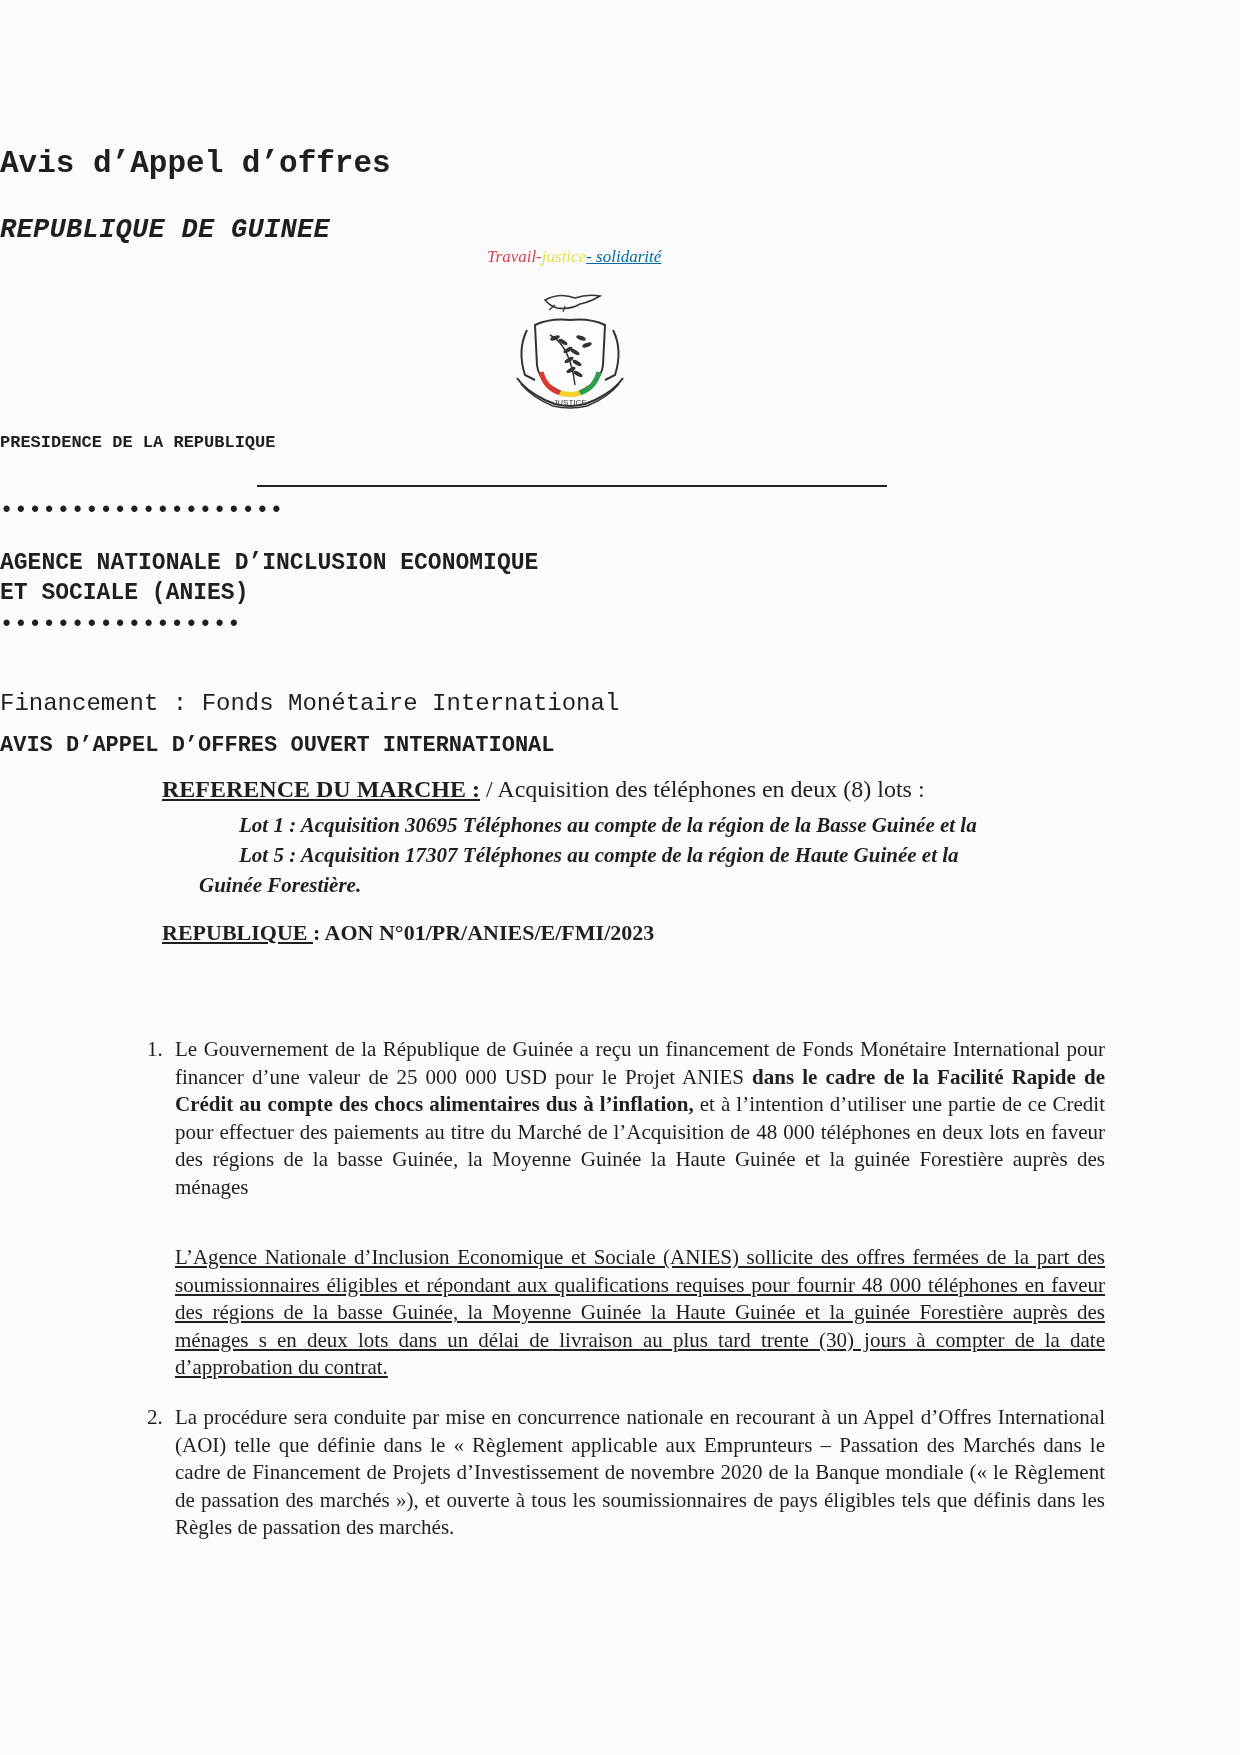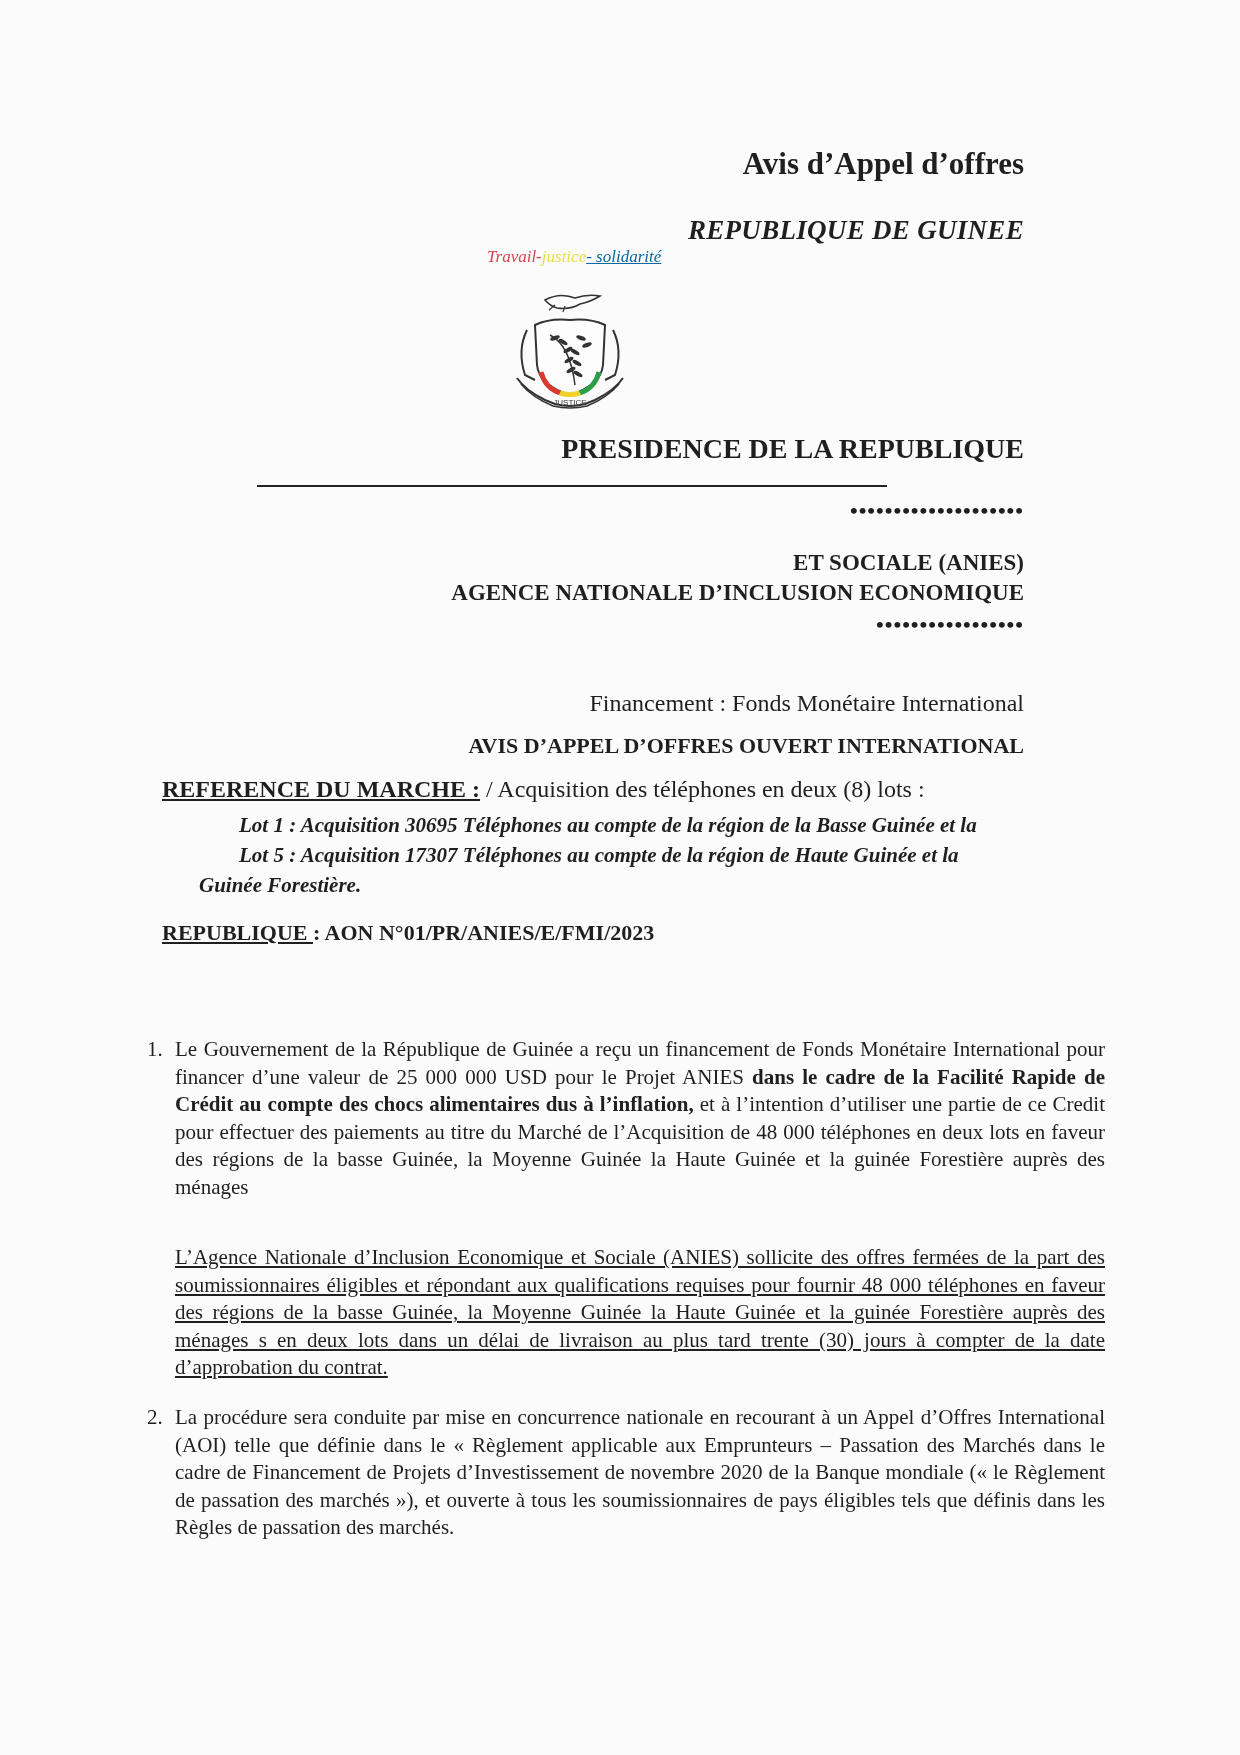--- a/index.html
+++ b/index.html
@@ -12,7 +12,7 @@
     overflow: hidden;
   }
   .abs { position: absolute; }
-  .center { left: 0; width: 1024px; text-align: right; }
+  .center { left: 0; width: 1024px; text-align: left; font-family: Liberation Mono, monospace; }
   .title { top: 146px; font-size: 31px; font-weight: bold; }
   .country { top: 215px; font-size: 27px; font-weight: bold; font-style: italic; letter-spacing: 0.3px; }
   .motto { top: 247px; left: 487px; font-size: 17px; font-style: italic; white-space: nowrap; }

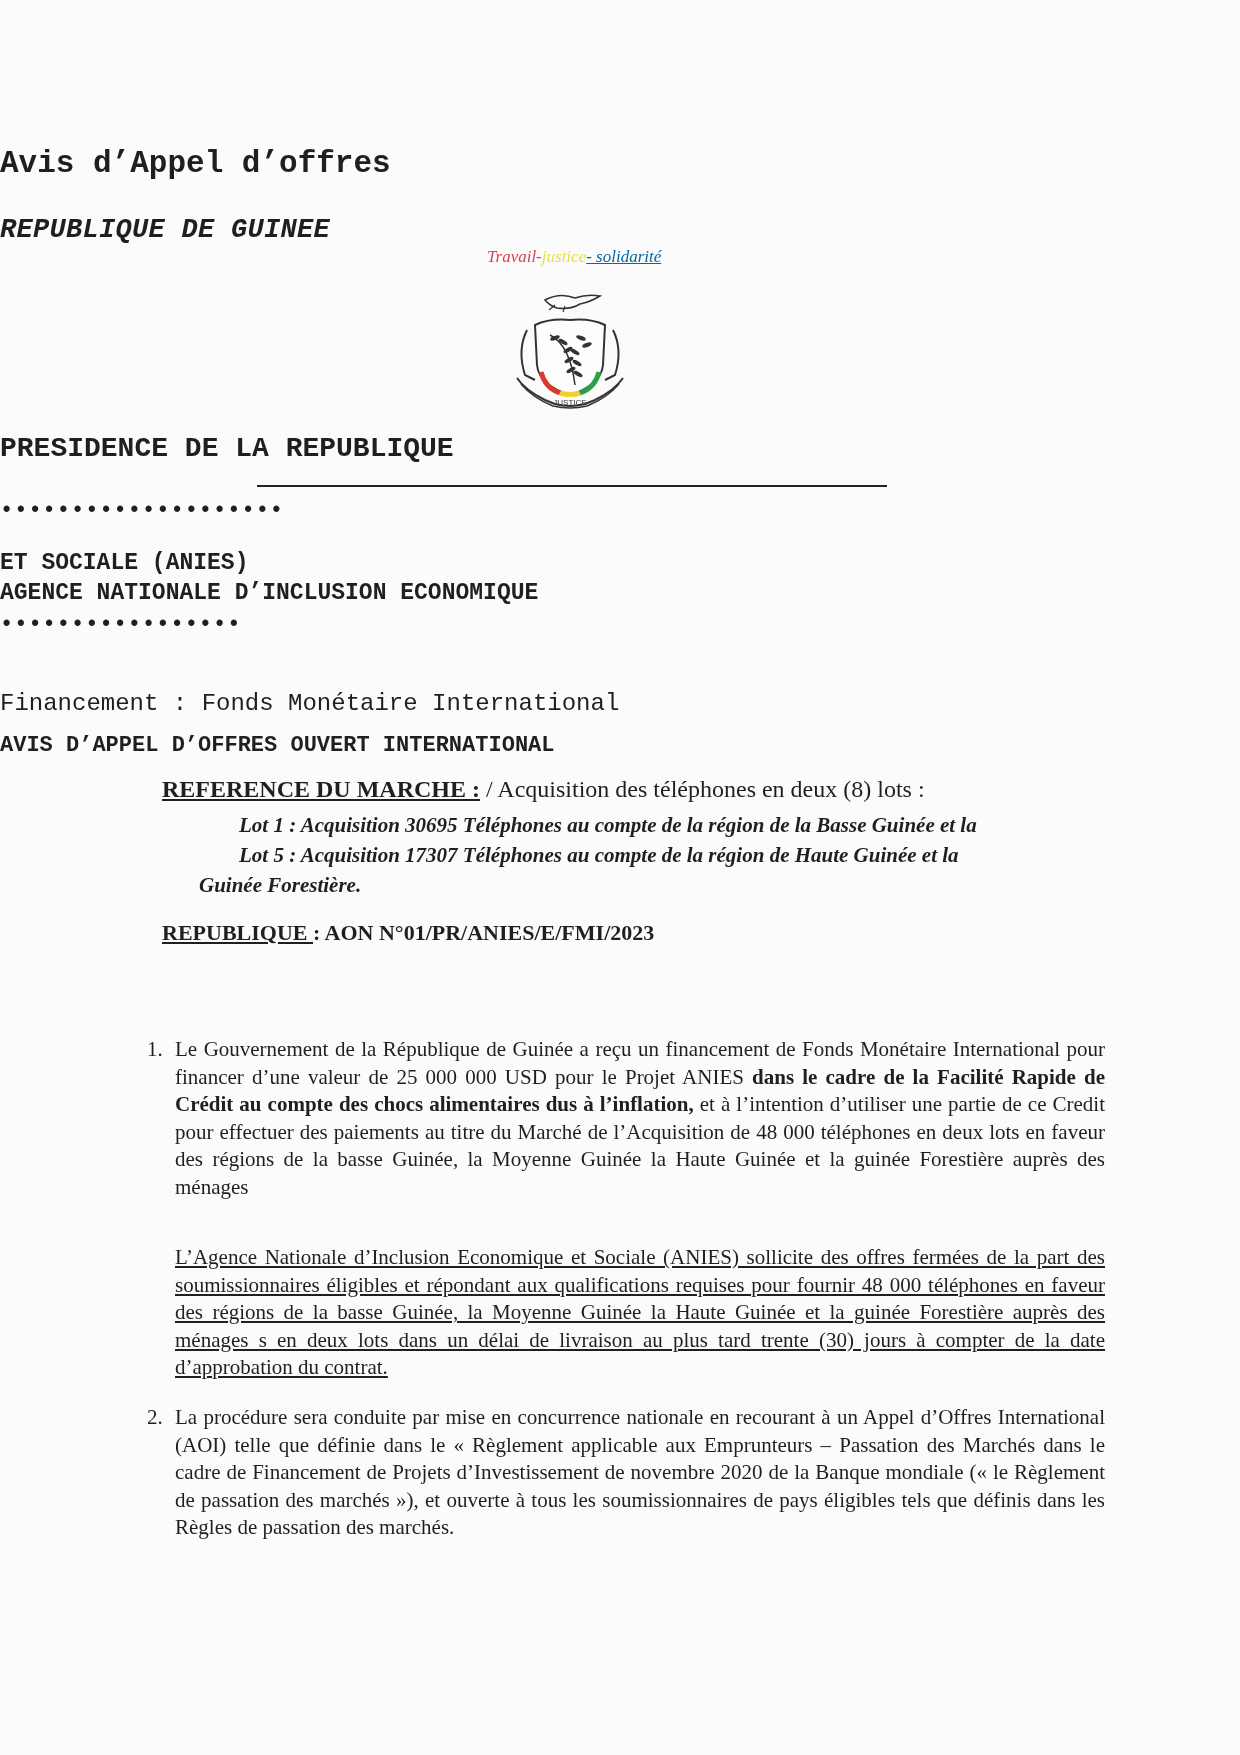--- a/index.html
+++ b/index.html
@@ -20,7 +20,7 @@
   .motto .m2 { color: #e6e04a; }
   .motto .m3 { color: #0369a1; text-decoration: underline; }
   .crest { top: 290px; left: 505px; width: 130px; height: 120px; }
-  .presidence { top: 433px; font-size: 28px; font-weight: bold; }
+  .presidence { top: 433px; font-size: 17px; font-weight: bold; }
   .rule { top: 485px; left: 257px; width: 630px; height: 0; border-top: 2px solid #222; }
   .dots1 { top: 498px; font-size: 22px; font-weight: bold; letter-spacing: 1px; }
   .agence { top: 548px; font-size: 23px; font-weight: bold; line-height: 30px; }

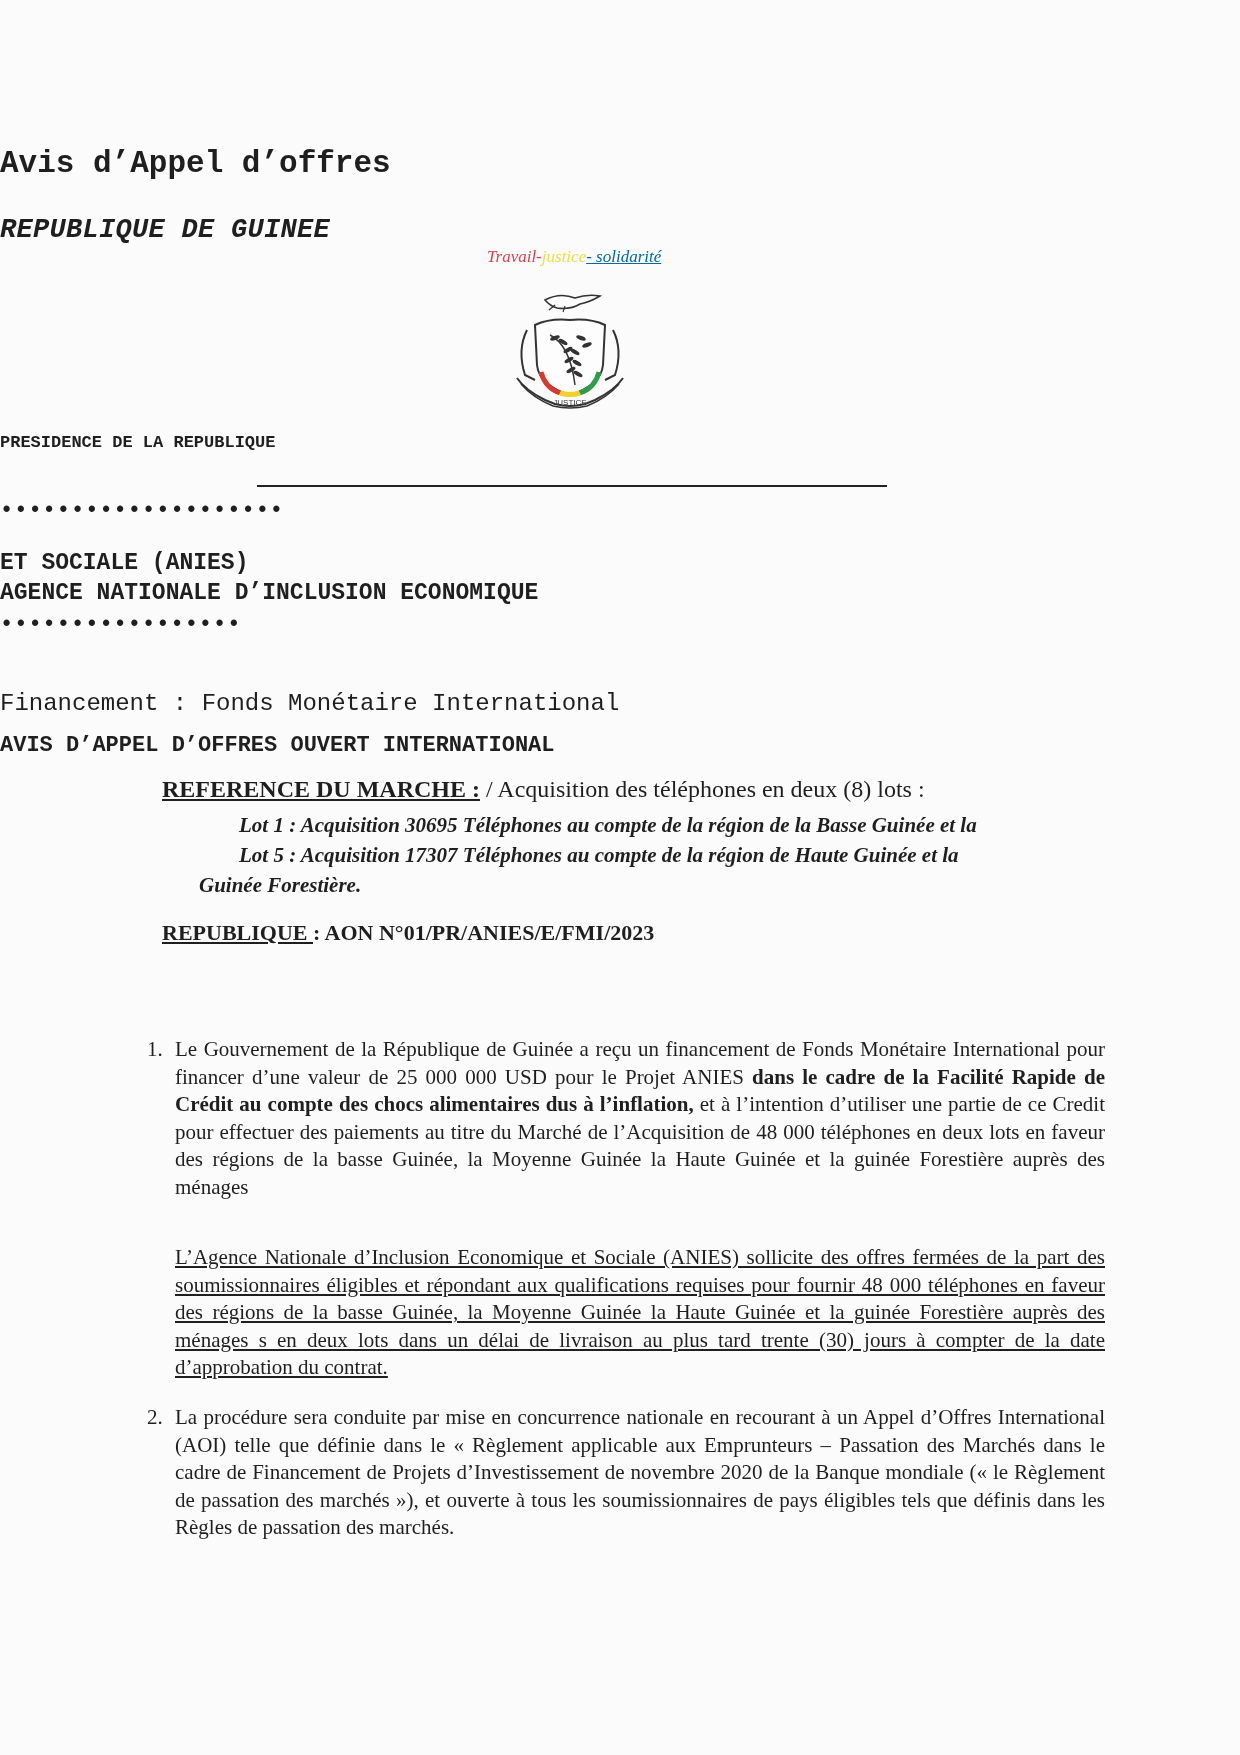--- a/index.html
+++ b/index.html
@@ -90,8 +90,8 @@
 <div class="abs center dots1">••••••••••••••••••••</div>
 
 <div class="abs center agence">
+  <div>AGENCE NATIONALE D’INCLUSION ECONOMIQUE</div>
   <div>ET SOCIALE (ANIES)</div>
-  <div>AGENCE NATIONALE D’INCLUSION ECONOMIQUE</div>
 </div>
 <div class="abs center dots2">•••••••••••••••••</div>
 

